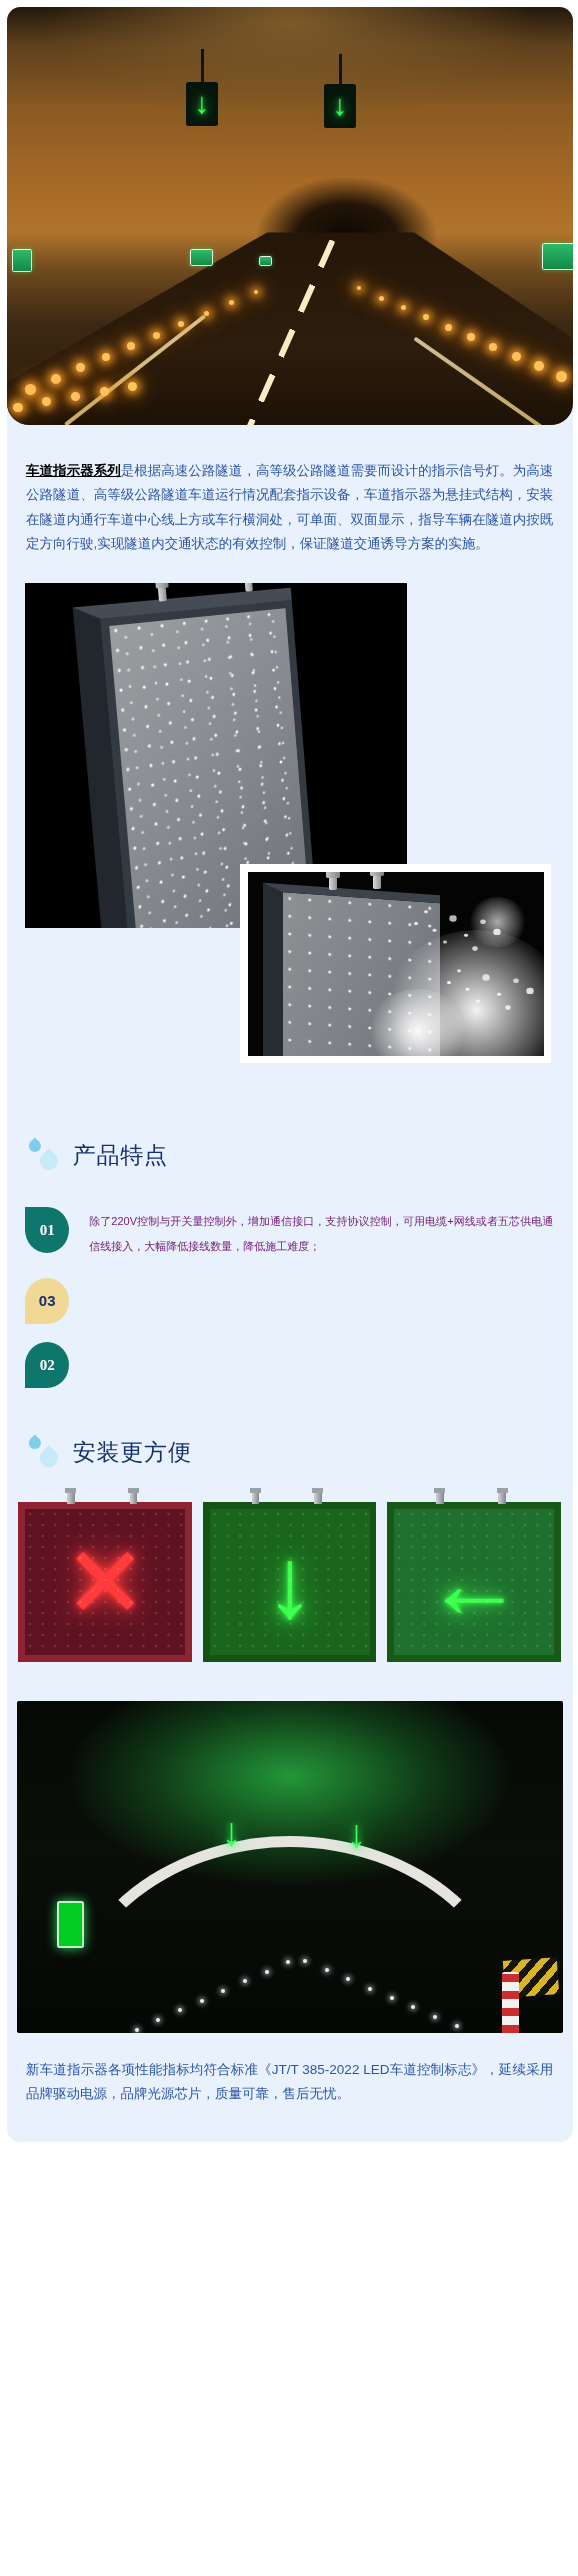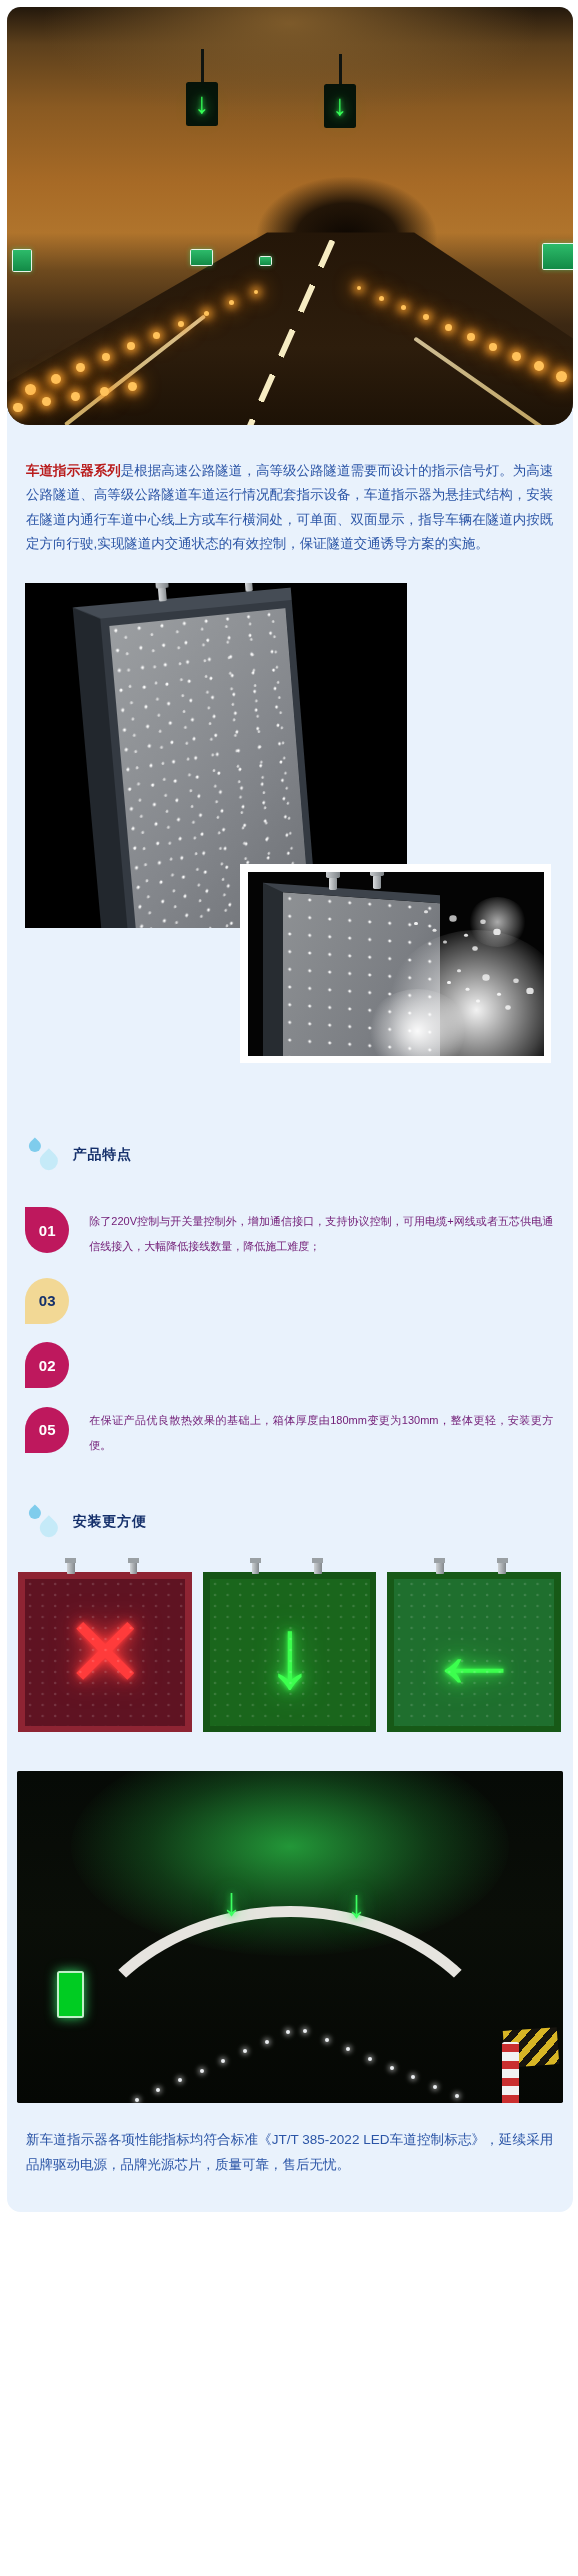--- a/index.html
+++ b/index.html
@@ -36,7 +36,7 @@
   .intro { padding:34px 19.4px 0 19.4px; }
   .para { font-size:13.5px; line-height:24.4px; color:#2b55a6; text-align:justify; }
   .para + .para { margin-top:23px; }
-  .para b { color:#b91c1c; }
+  .para b { color:#000000;text-decoration:underline; }
 
   
   .product-visual { position:relative; height:508px; margin:27px 0 0 18.5px; }

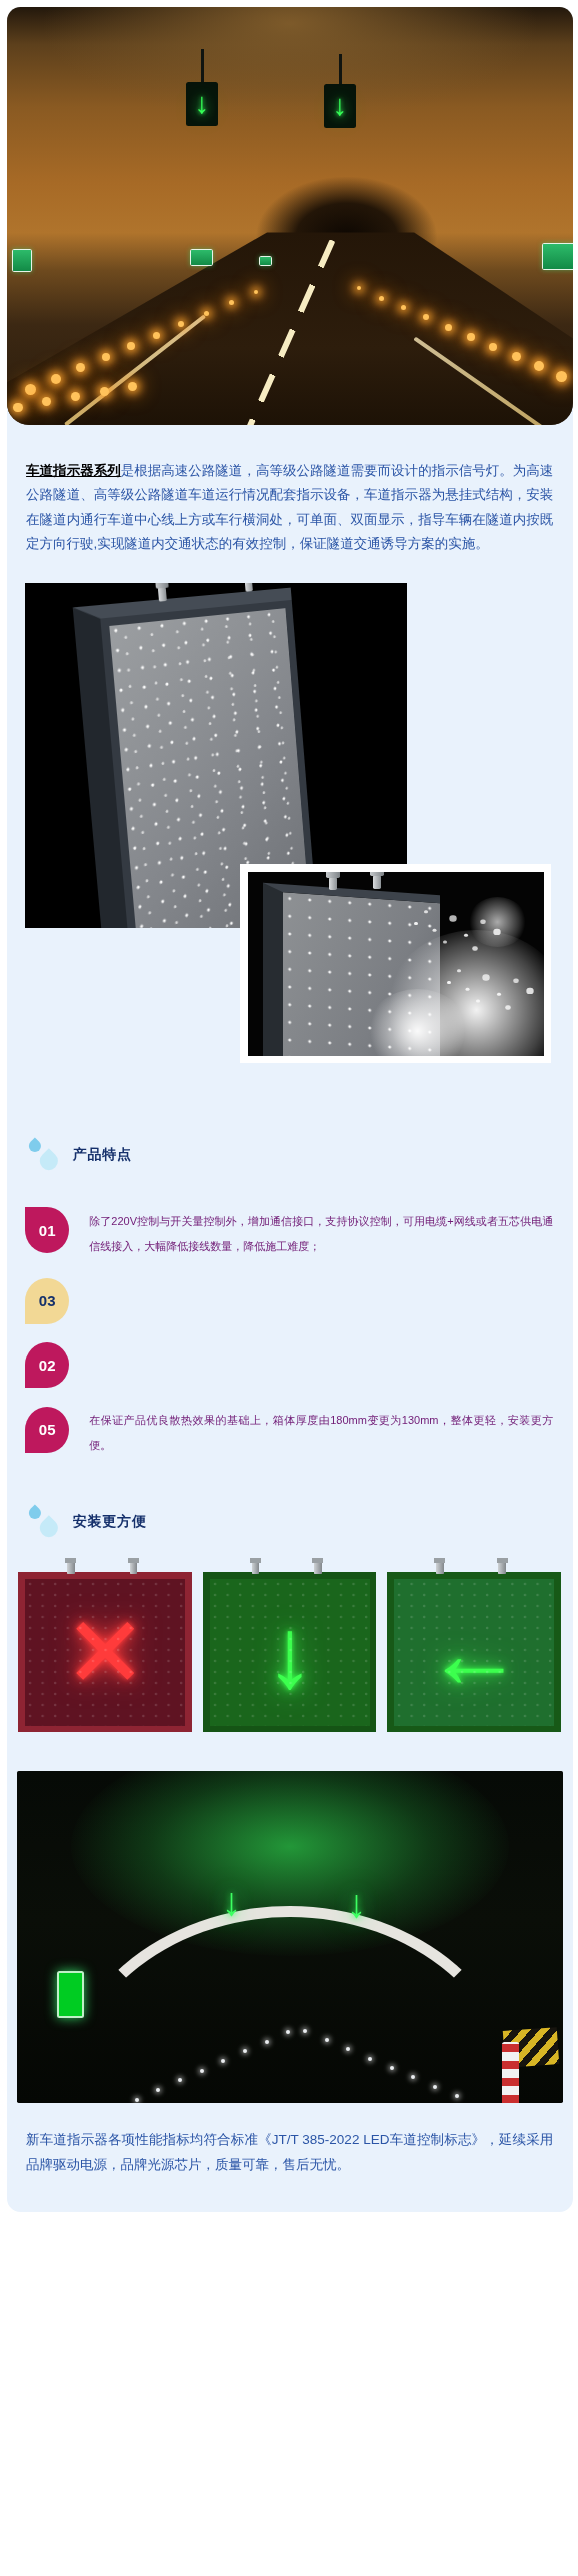--- a/index.html
+++ b/index.html
@@ -74,7 +74,7 @@
   .drop { position:absolute; transform:rotate(45deg); border-radius:0 50% 50% 50%; }
   .drop.small { width:11.8px; height:11.8px; left:3.4px; top:5px; background:#7fccec; }
   .drop.big { width:17.7px; height:17.7px; left:15px; top:17px; background:#c5eaf8; }
-  .sec-title { font-size:14px; font-weight:bold; color:#15306b; letter-spacing:0.8px; }
+  .sec-title { font-size:23px; font-weight:normal; color:#15306b; letter-spacing:0.8px; }
 
   
   .features { padding:13.5px 19.4px 0 18.5px; }

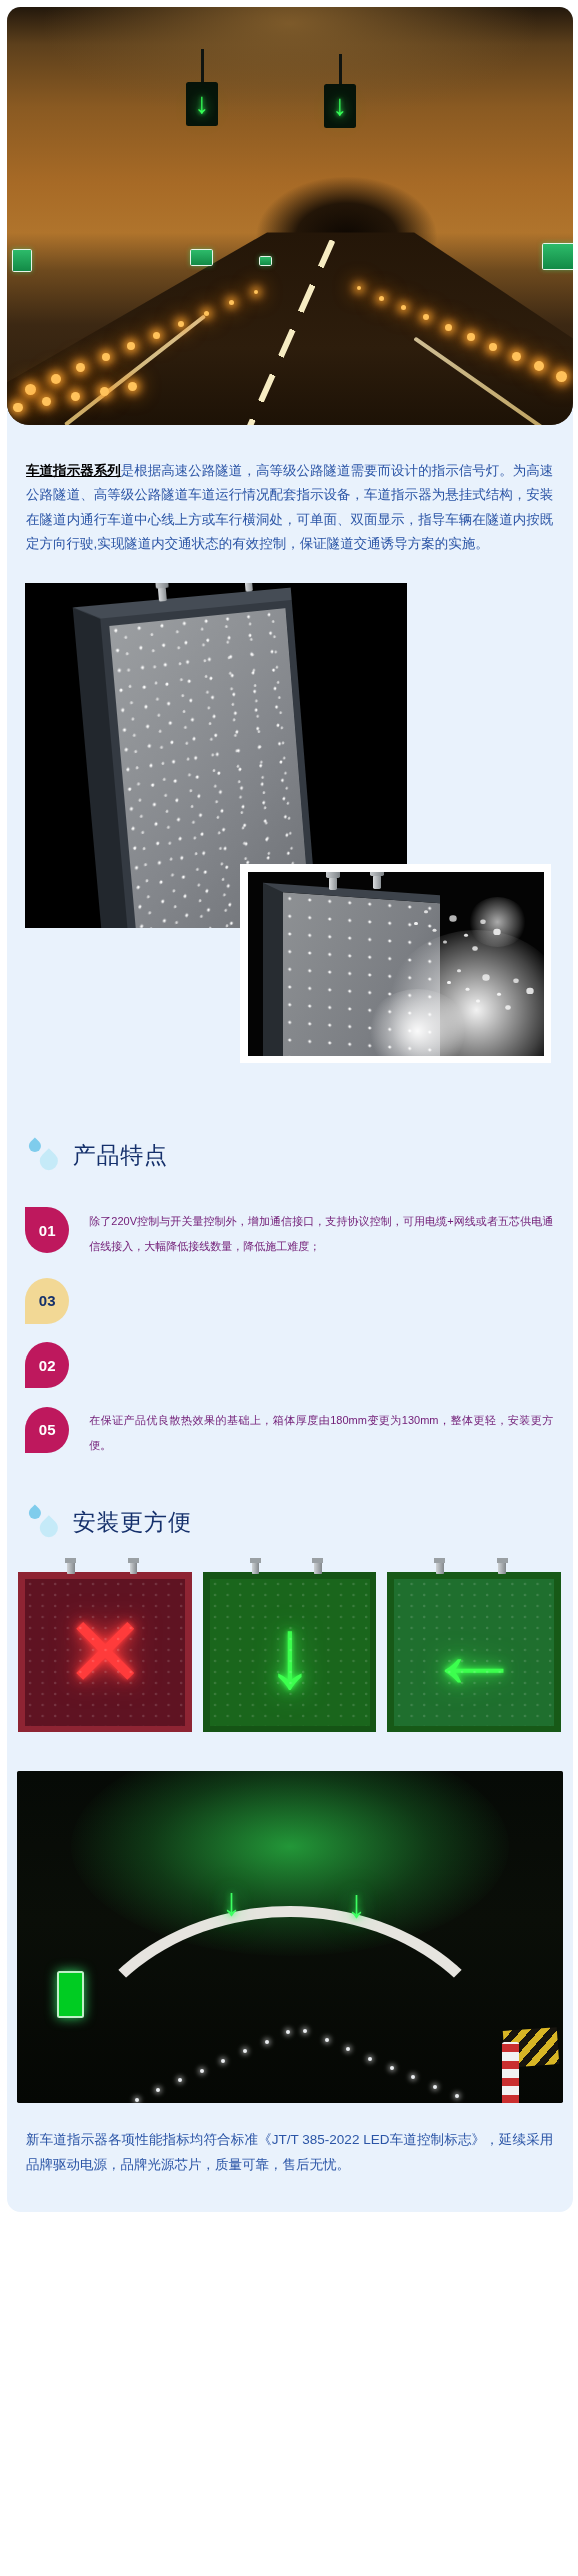--- a/index.html
+++ b/index.html
@@ -81,7 +81,7 @@
   .feature { display:flex; gap:20px; margin-top:18.5px; align-items:flex-start; }
   .badge { flex:0 0 auto; width:44px; height:46px; display:flex; align-items:center; justify-content:center;
     font-size:15px; font-weight:bold; }
-  .badge.navy { background:#be185d; color:#ffffff; }
+  .badge.navy { background:#0f766e; color:#ffffff;font-family:Liberation Serif, serif; }
   .badge.gold { background:#f2d895; color:#15306b; }
   .badge.sharp-tl { border-radius:0 50% 50% 50%; }
   .badge.sharp-bl { border-radius:50% 50% 50% 0; }

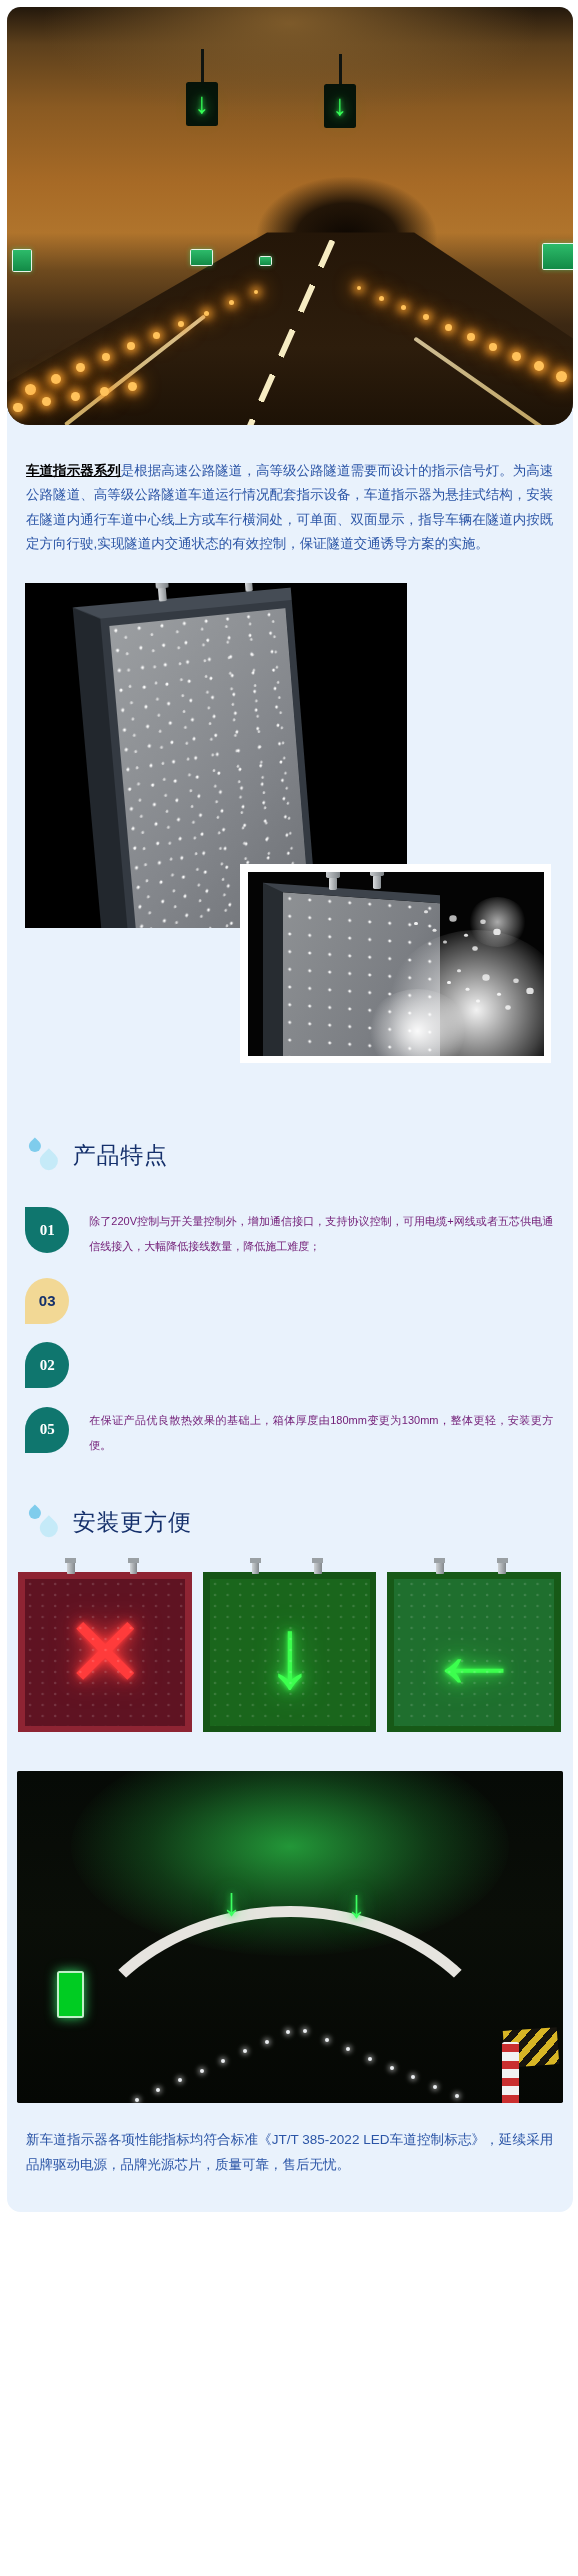--- a/index.html
+++ b/index.html
@@ -217,10 +217,6 @@
       <div class="feature">
     <div class="badge navy sharp-bl">02</div>
   </div>
-      <div class="feature">
-    <div class="badge navy sharp-bl">05</div>
-    <p>在保证产品优良散热效果的基础上，箱体厚度由180mm变更为130mm，整体更轻，安装更方便。</p>
-  </div>
     </div>
 
   <div class="sec-head">

